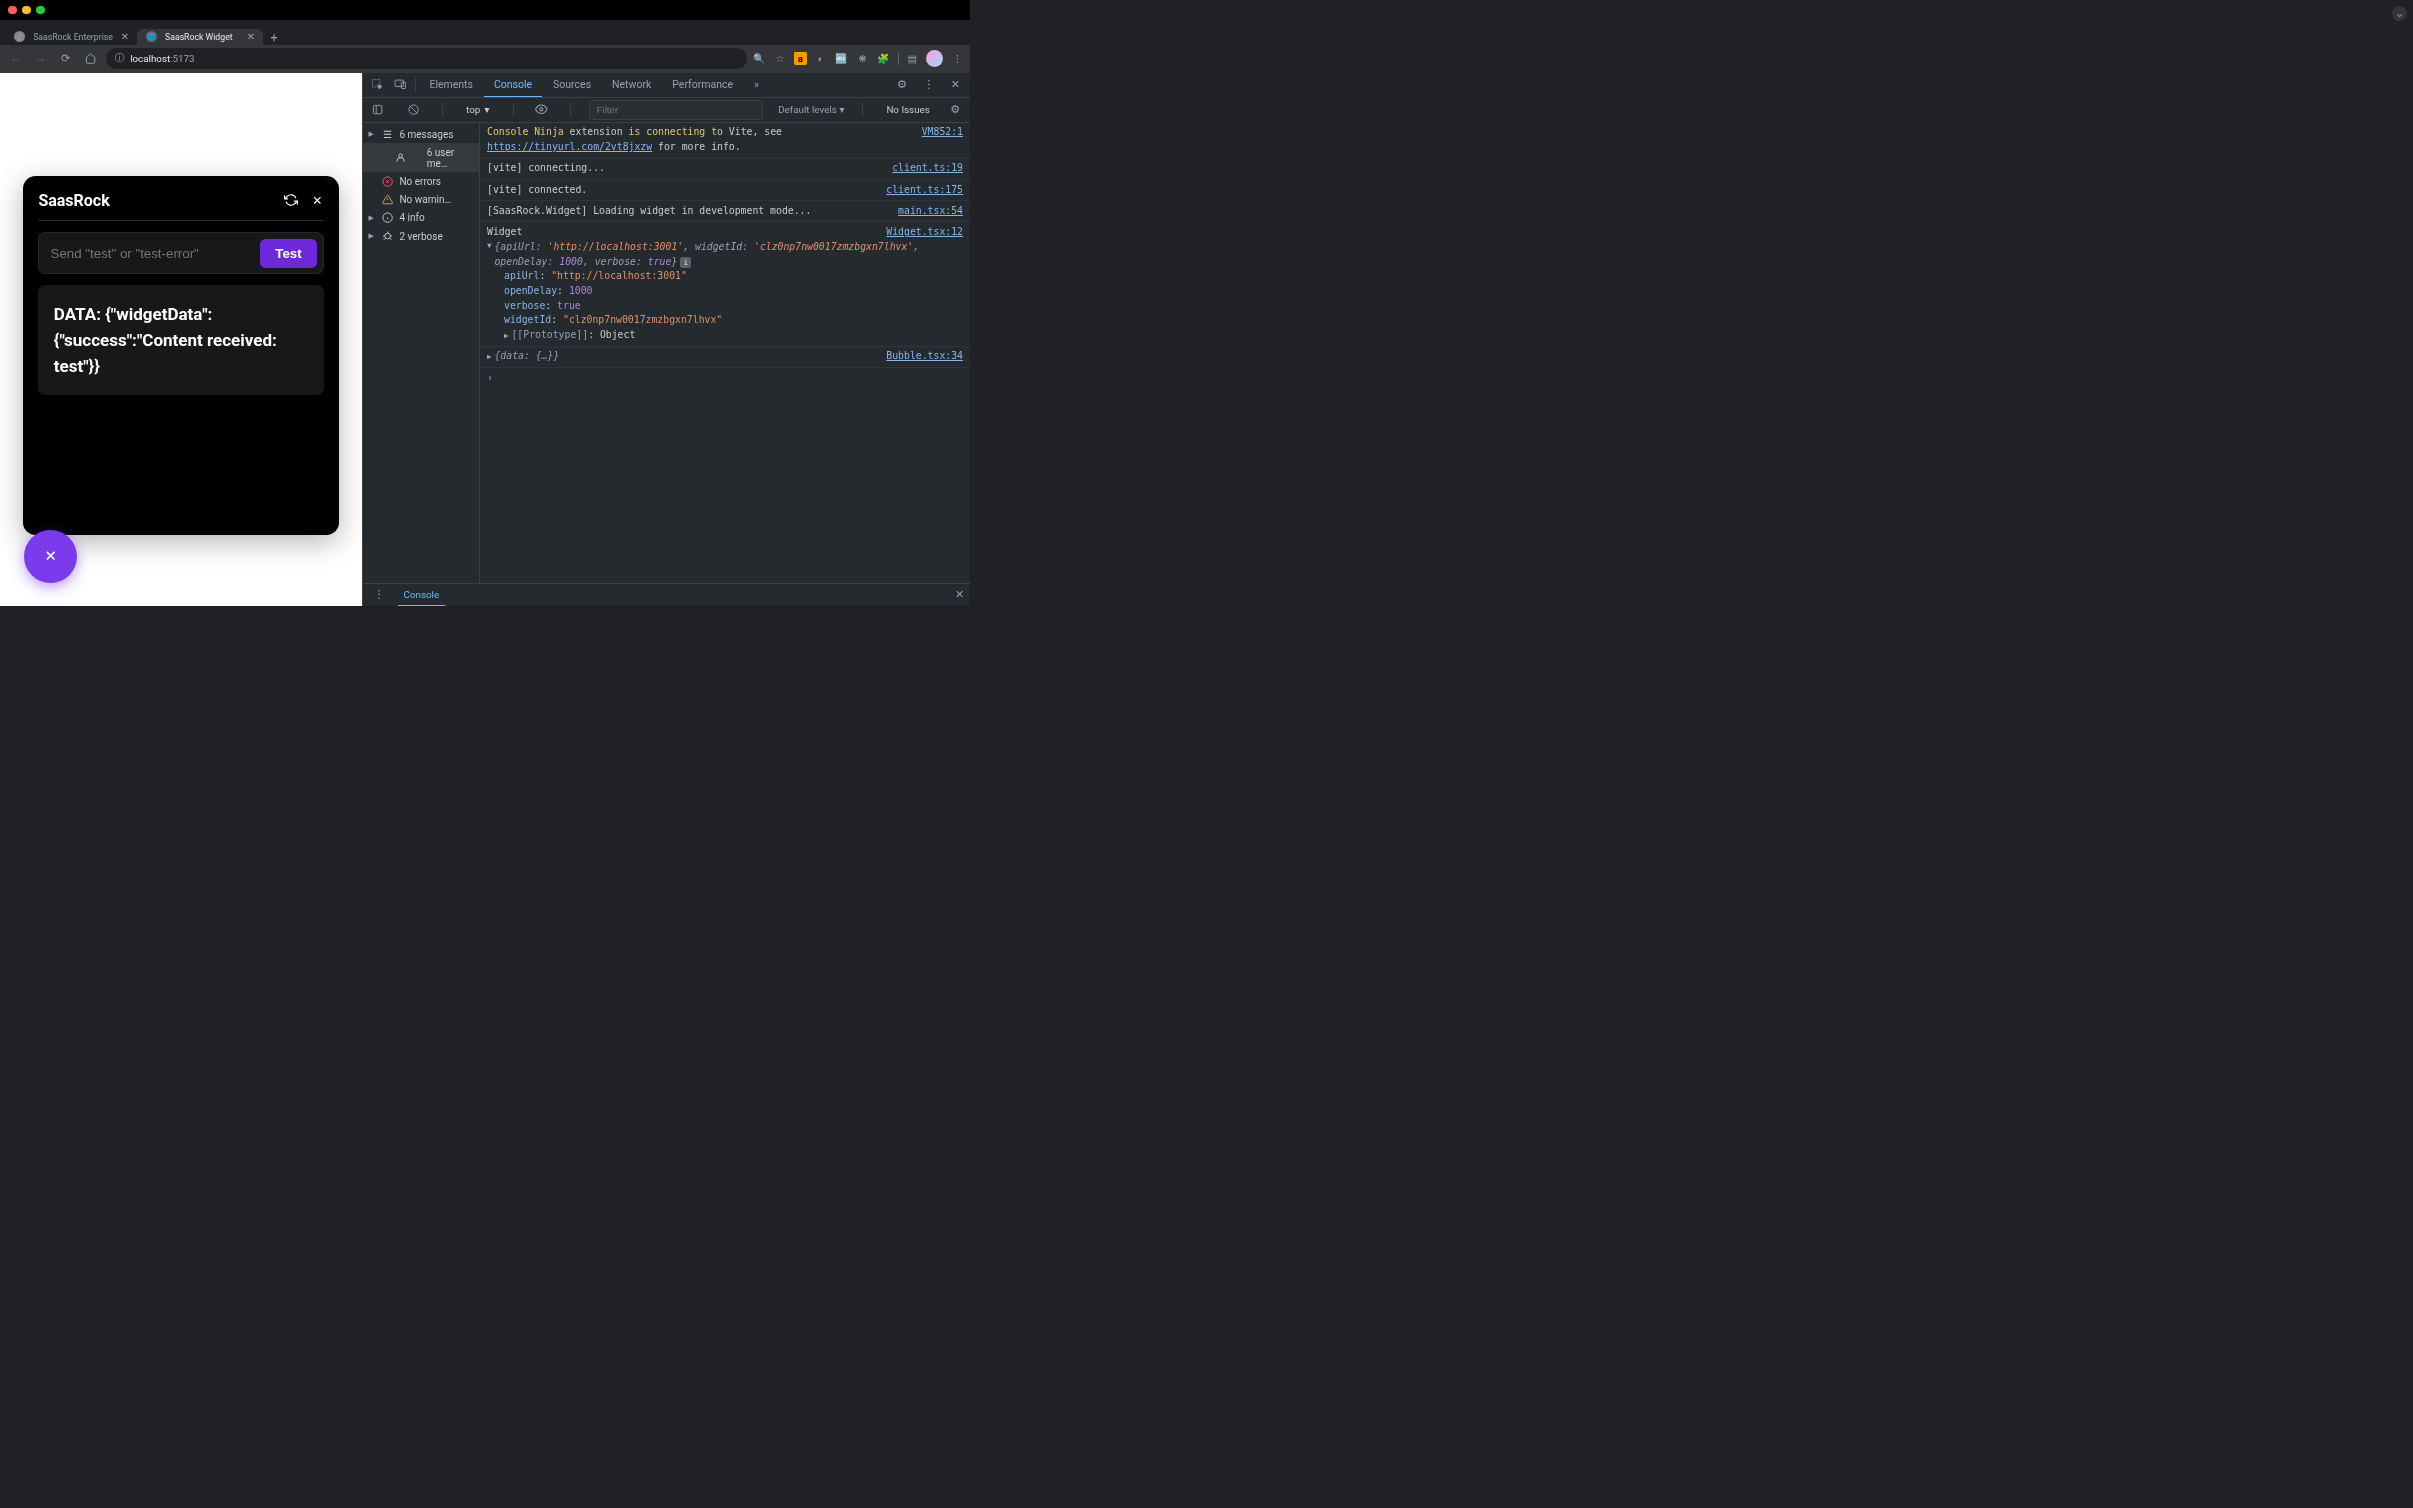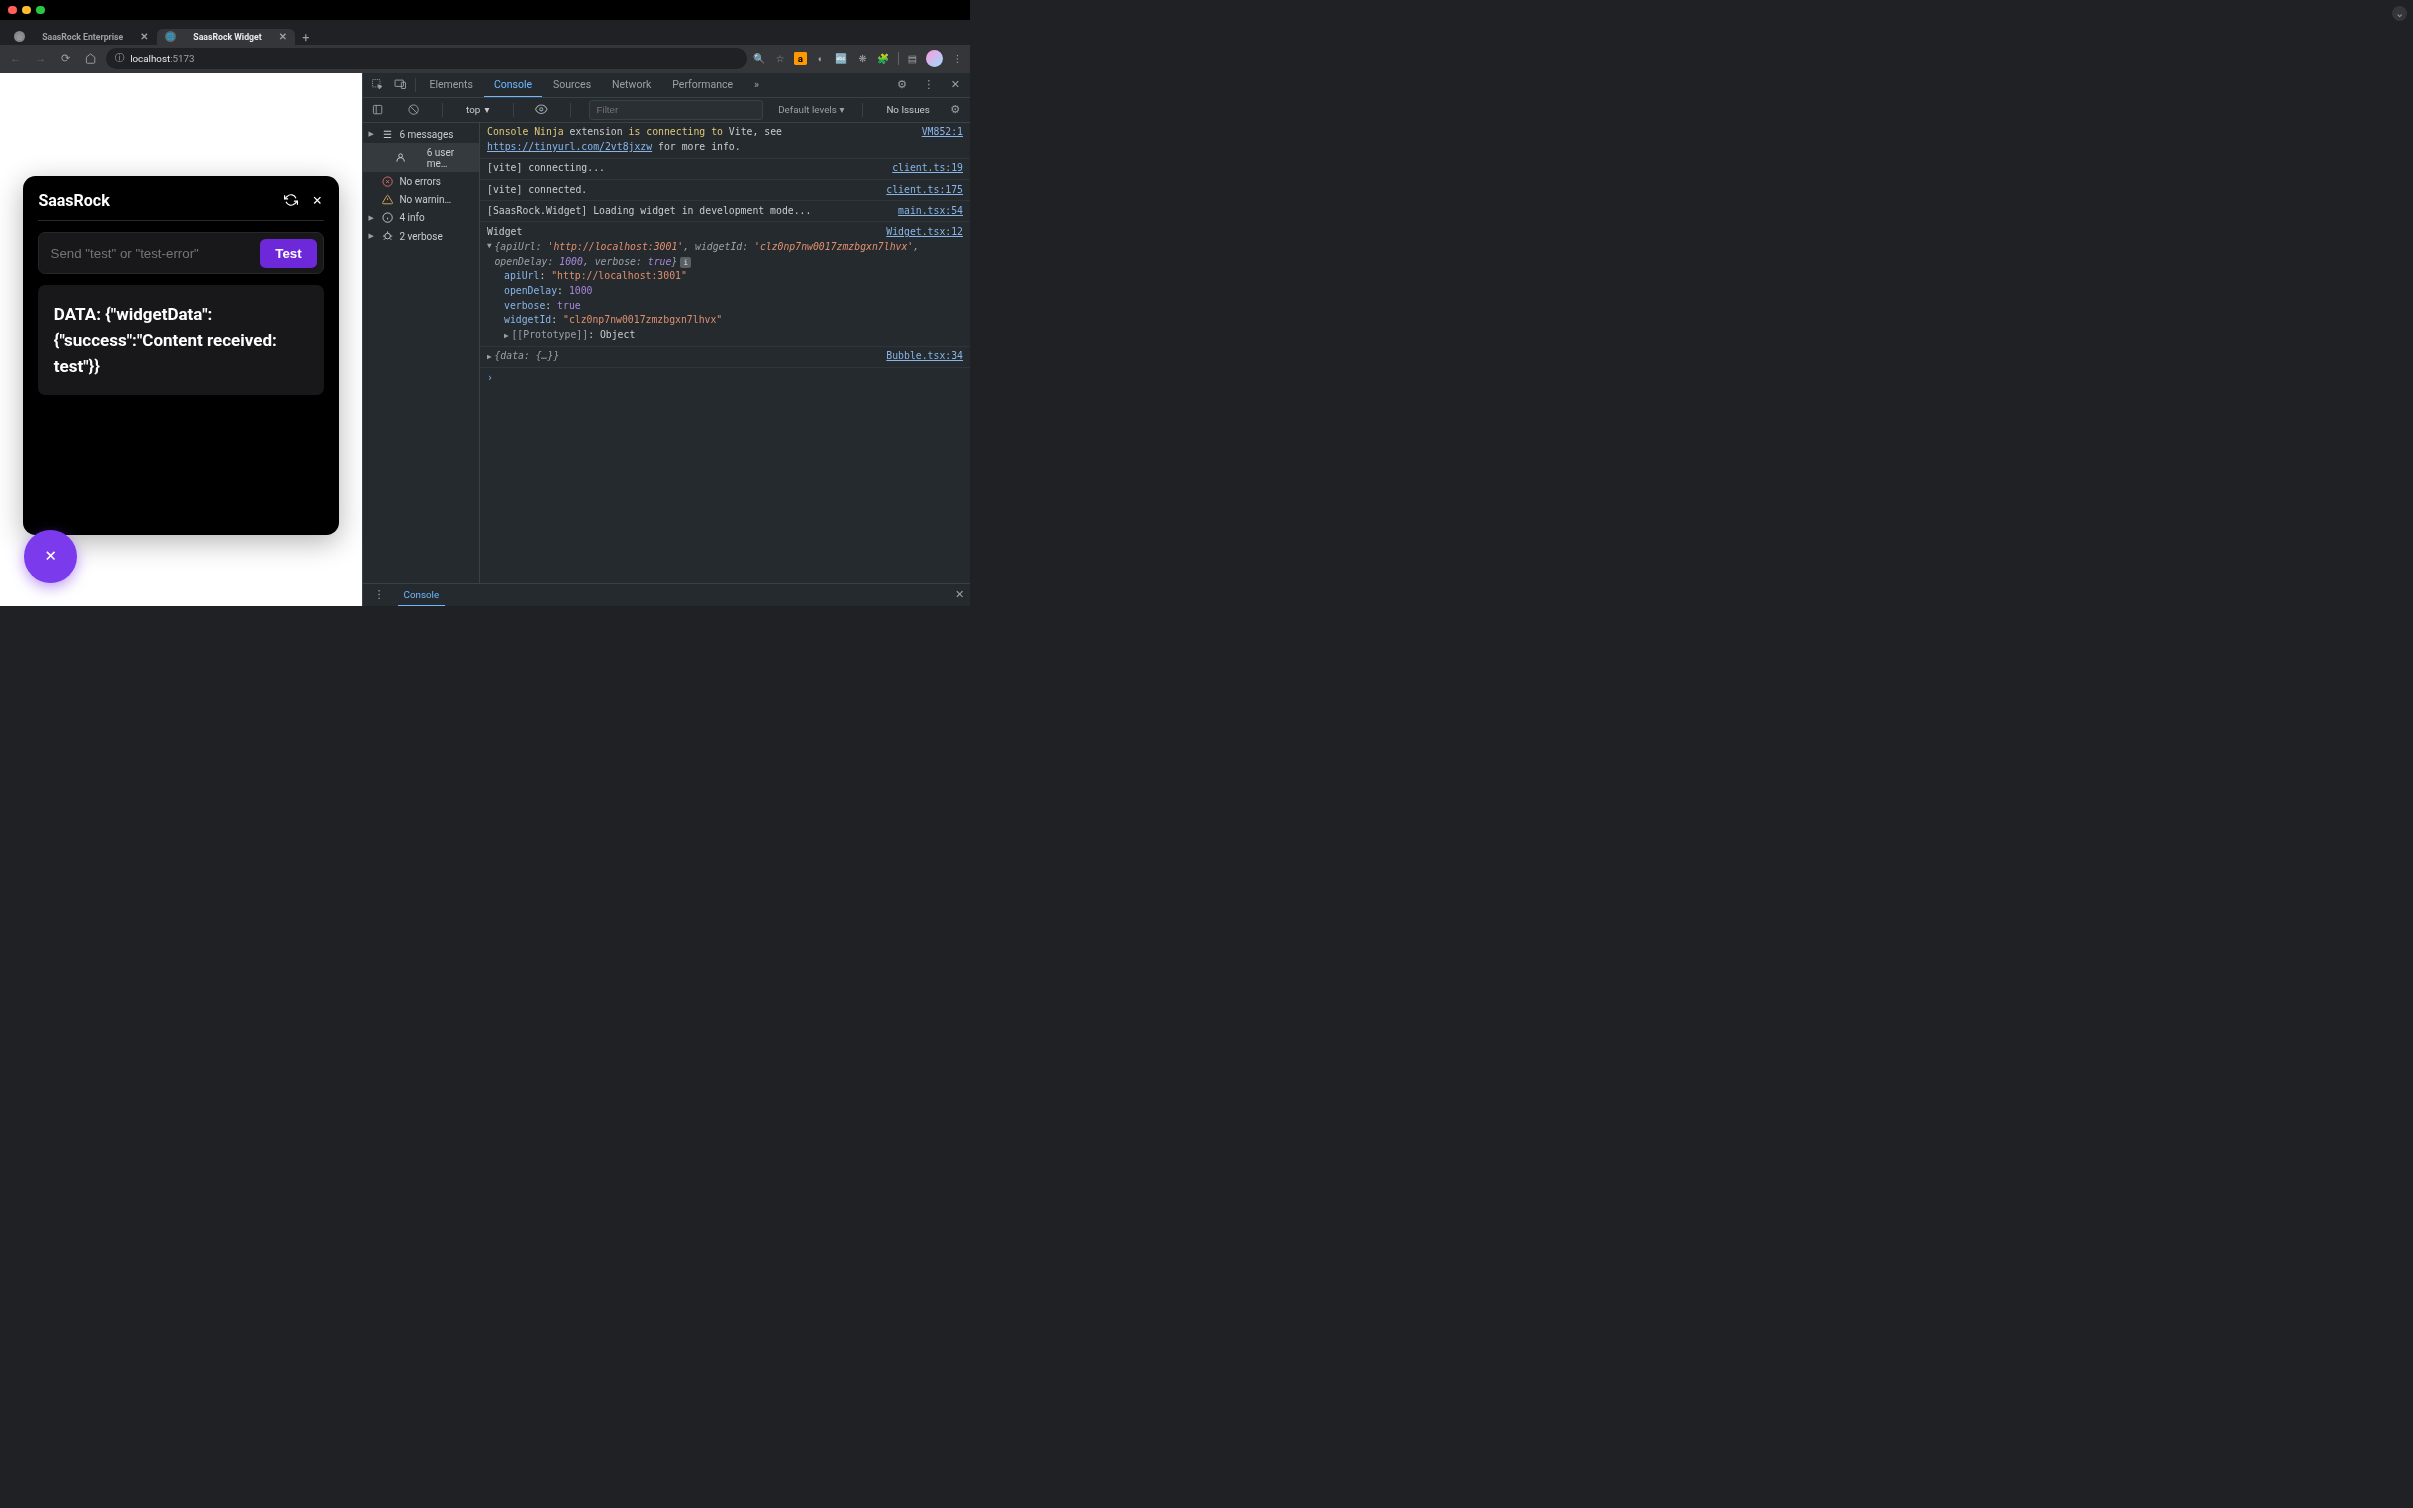--- a/index.html
+++ b/index.html
@@ -34,13 +34,12 @@
   align-items: center;
   height: 16px;
   padding: 0 8.4px;
-  gap: 17px;
+  gap: 8px;
   color: #9aa0a6;
   font-size: 8.7px;
   border-radius: 5.6px 5.6px 0 0;
   min-width: 126px;
   cursor: pointer;
-  font-weight: bold;
 }
 .tab.active { background: #35363a; color: #e8eaed; }
 .tab-favicon { width: 11.2px; height: 11.2px; border-radius: 50%; background: #888; display: flex; align-items: center; justify-content: center; font-size: 7px; }

